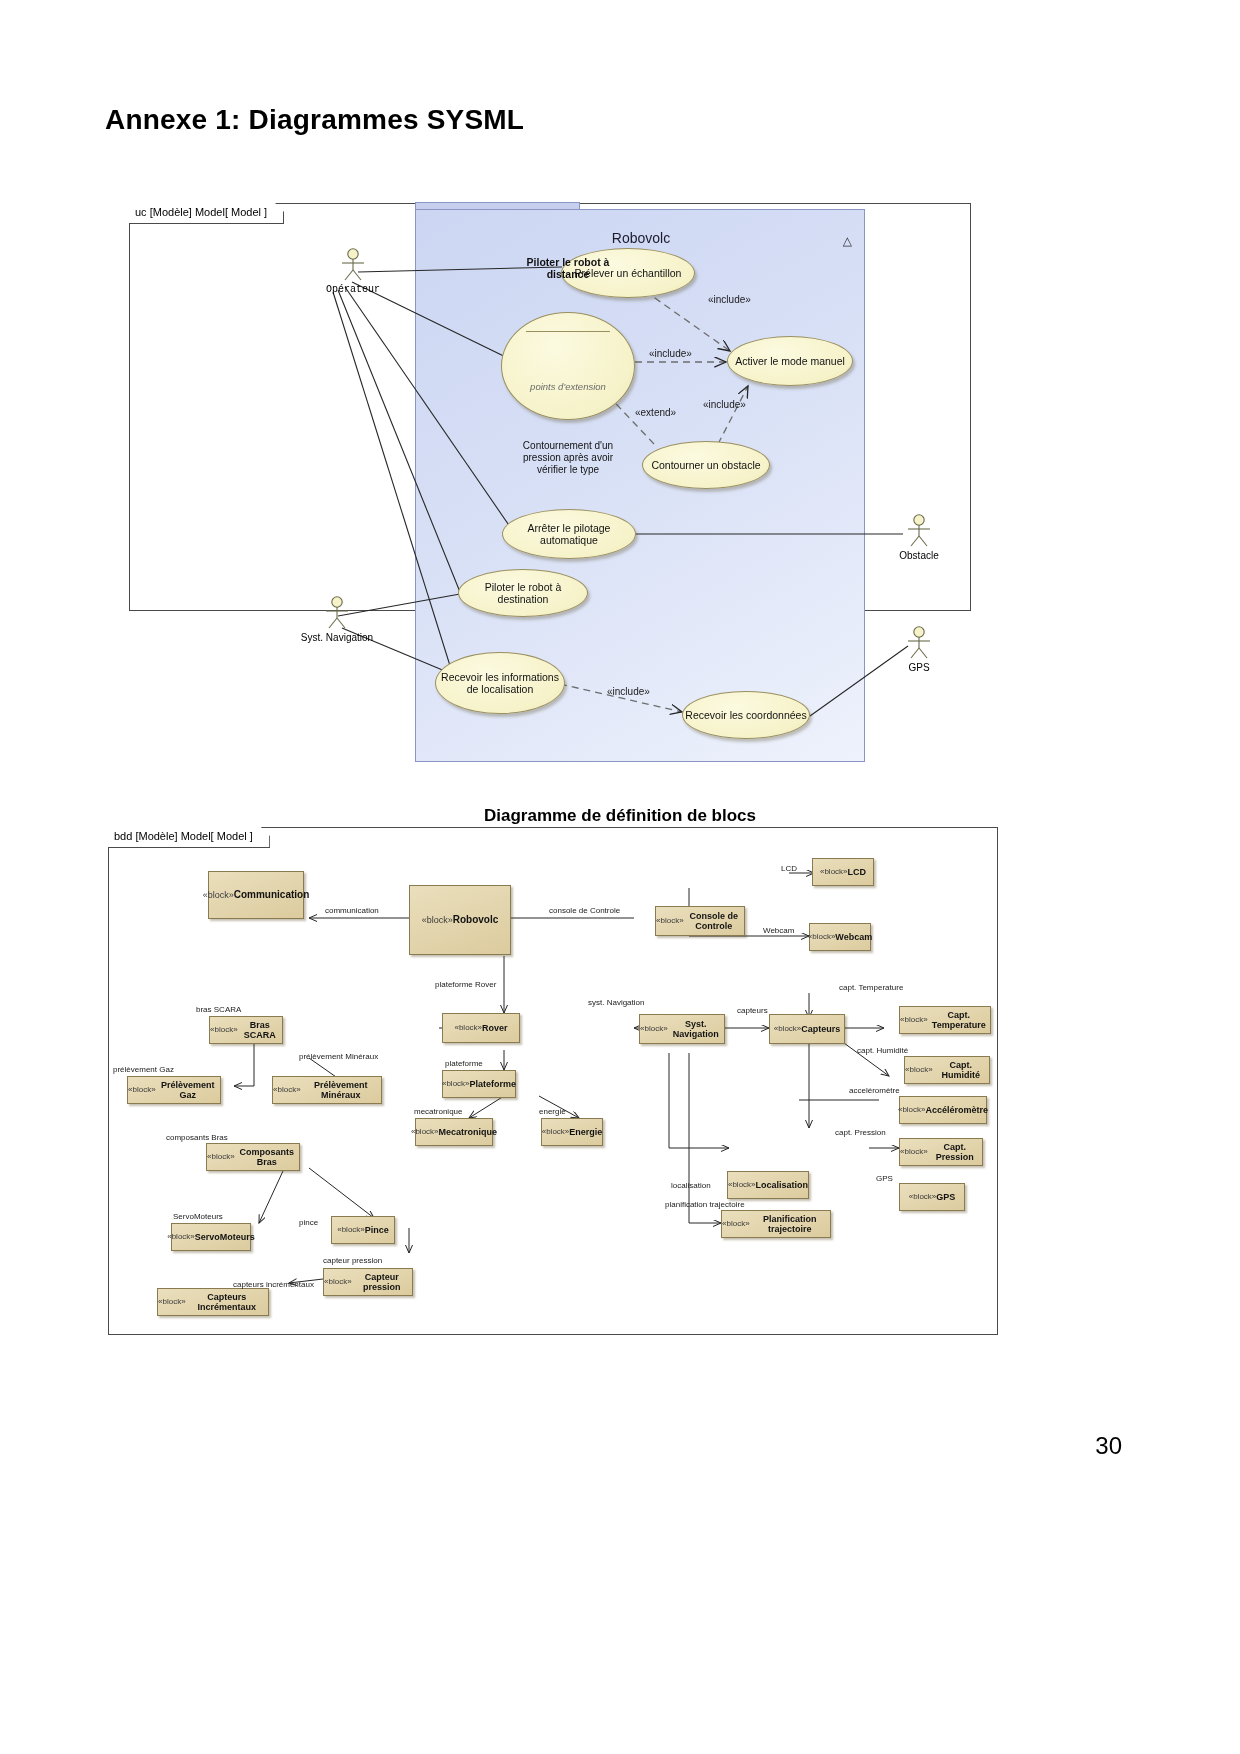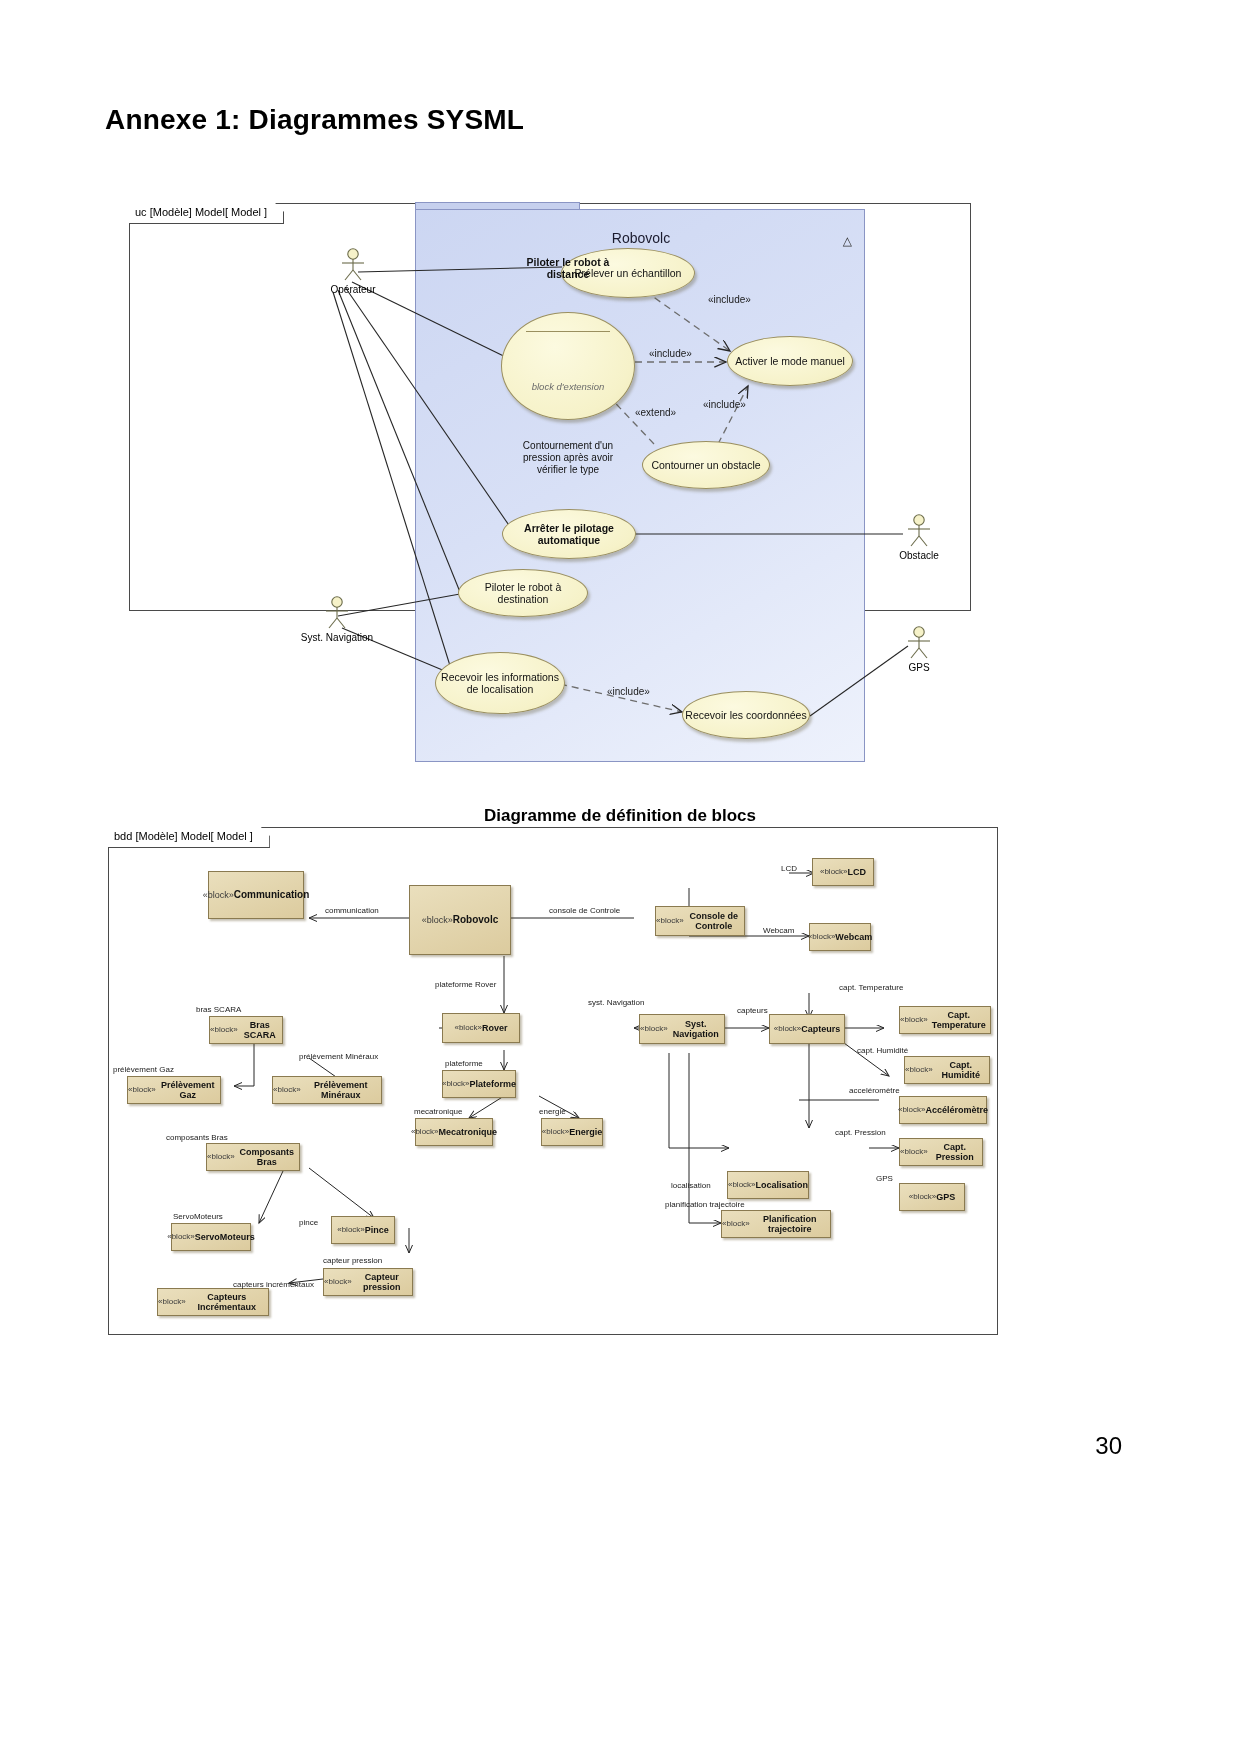--- a/index.html
+++ b/index.html
@@ -112,7 +112,7 @@
       </g>
     </svg>
 
-    <div class="actor" style="left:206px;top:44px;">
+    <div class="actor" style="left:206px;top:44px;font-family:Liberation Mono, monospace;">
       <svg width="34" height="34" viewBox="0 0 34 34">
         <circle cx="17" cy="6" r="5.2" fill="#f6f2c9" stroke="#6b6b4a" stroke-width="1.1"></circle>
         <line x1="17" y1="11" x2="17" y2="22" stroke="#6b6b4a" stroke-width="1.1"></line>

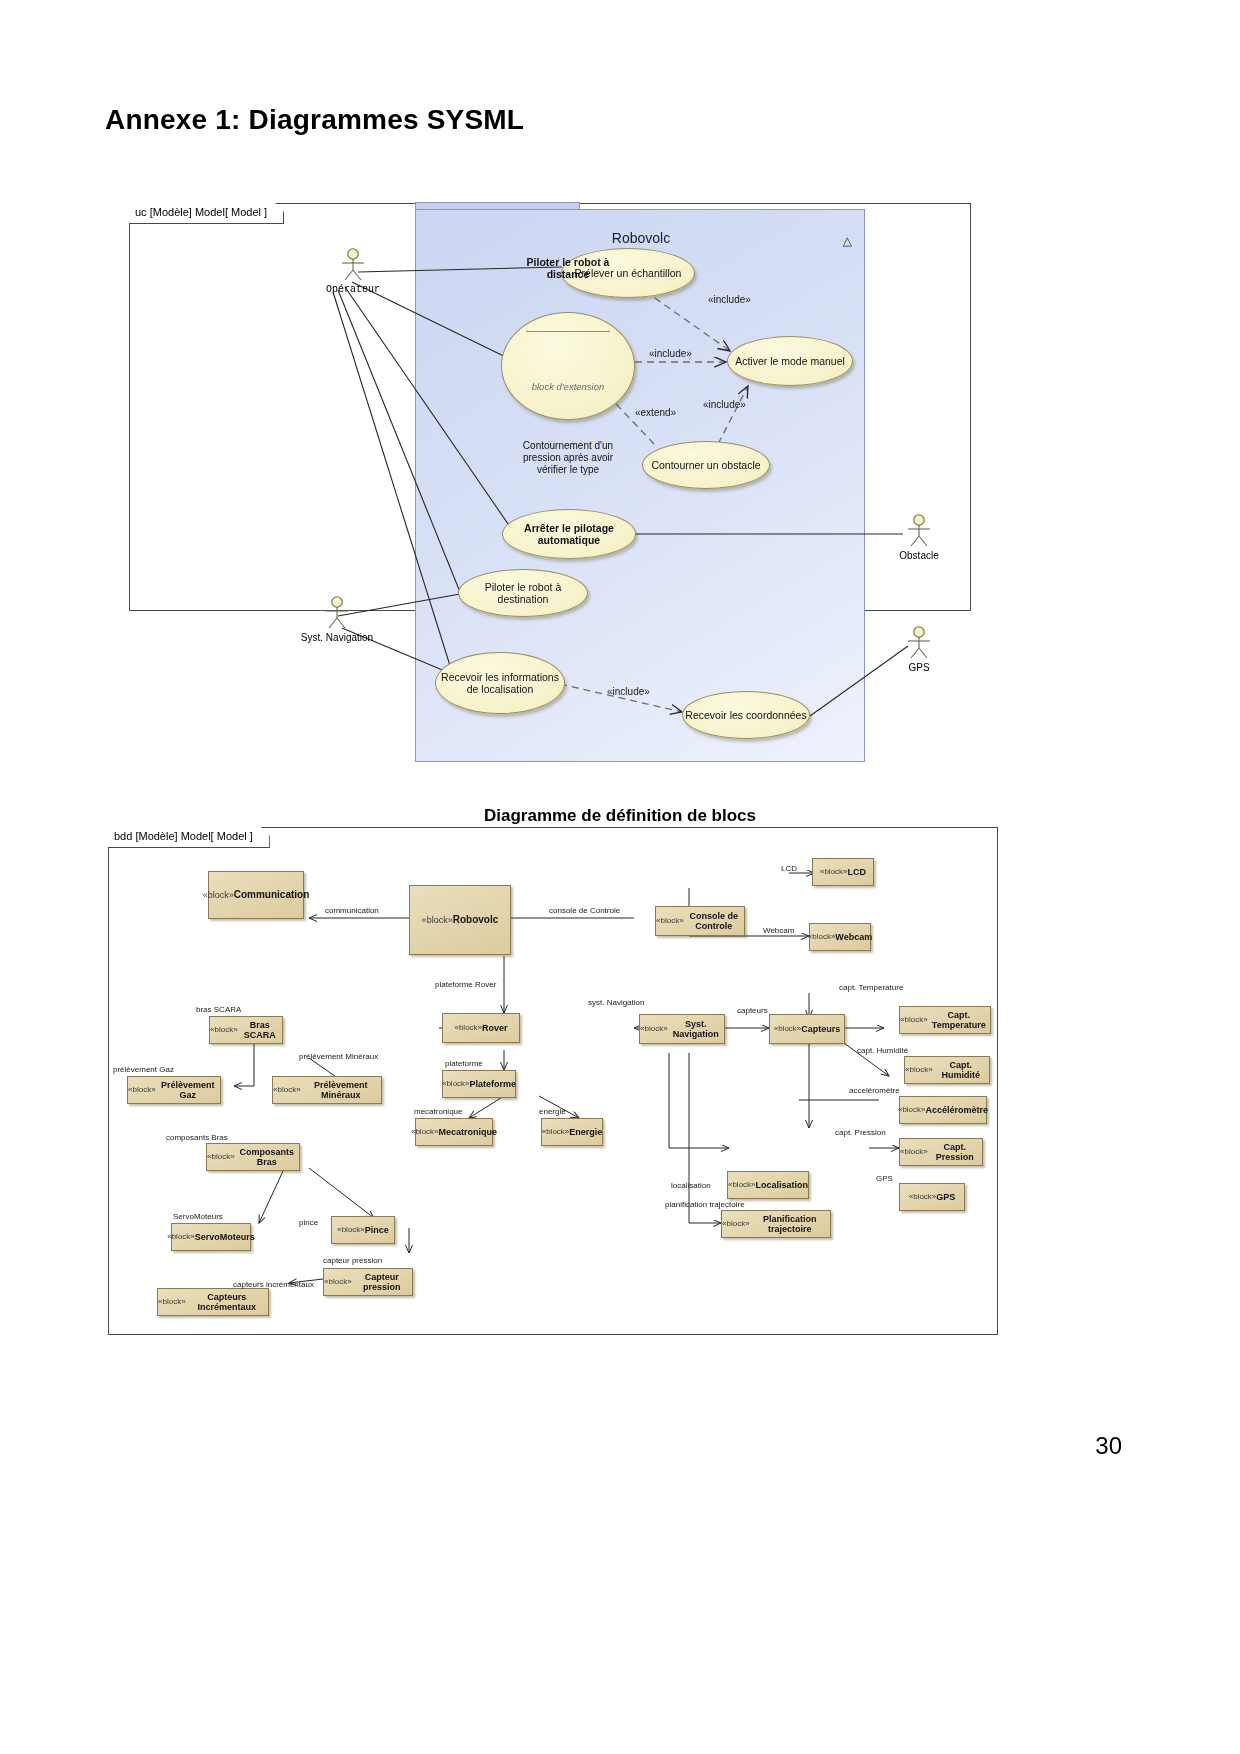--- a/index.html
+++ b/index.html
@@ -163,7 +163,7 @@
     <div class="uc" style="left:371px;top:108px;width:134px;height:108px;padding:8px 12px;gap:48px;">
       <b>Piloter le robot à distance</b>
       <div class="sep"></div>
-      <span class="ep-label">block d'extension</span>
+      <span class="ep-label">points d'extension</span>
       <span class="ep-body">Contournement d'un pression après avoir vérifier le type</span>
     </div>
 

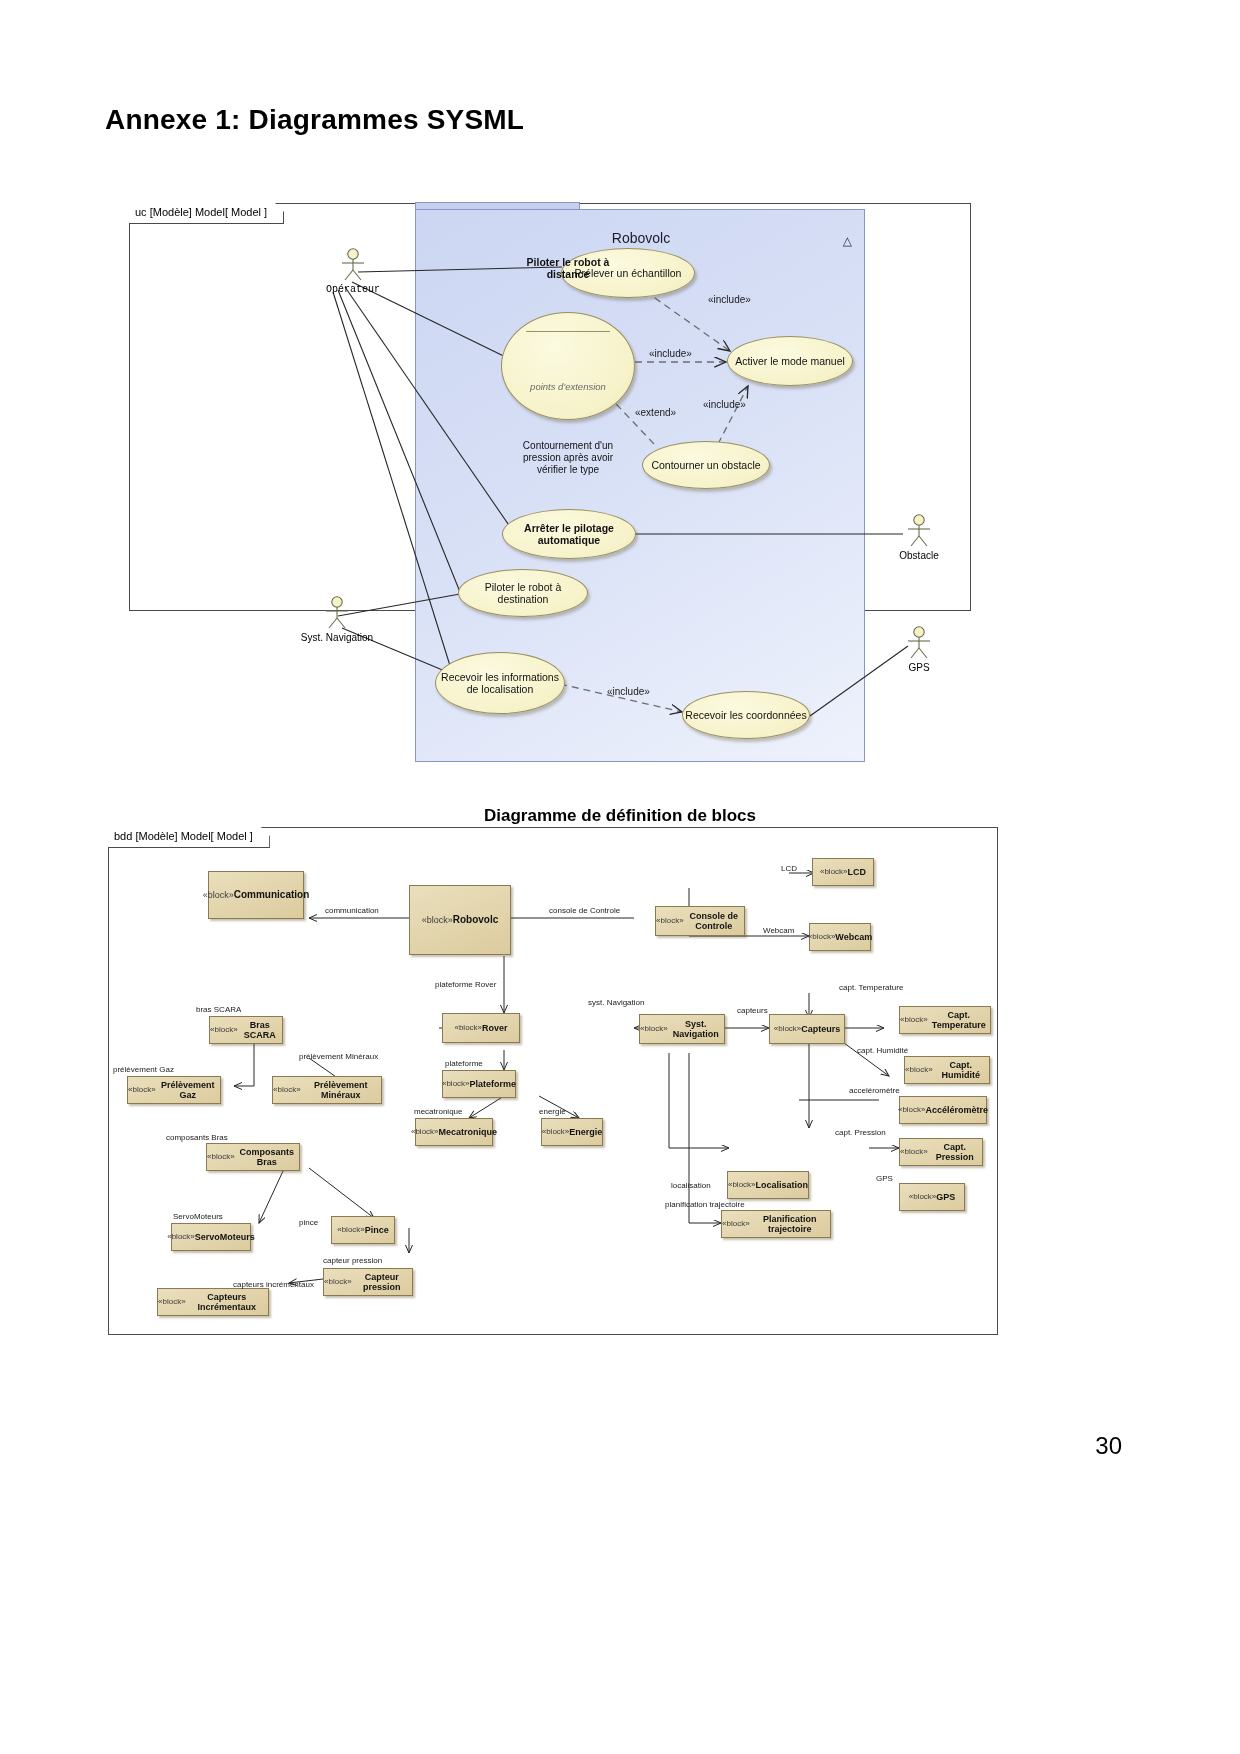--- a/index.html
+++ b/index.html
@@ -175,7 +175,7 @@
       <span>Contourner un obstacle</span>
     </div>
 
-    <div class="uc" style="left:372px;top:305px;width:134px;height:50px;font-weight:bold;">
+    <div class="uc" style="left:372px;top:305px;width:134px;height:50px;">
       <span>Arrêter le pilotage automatique</span>
     </div>
 

